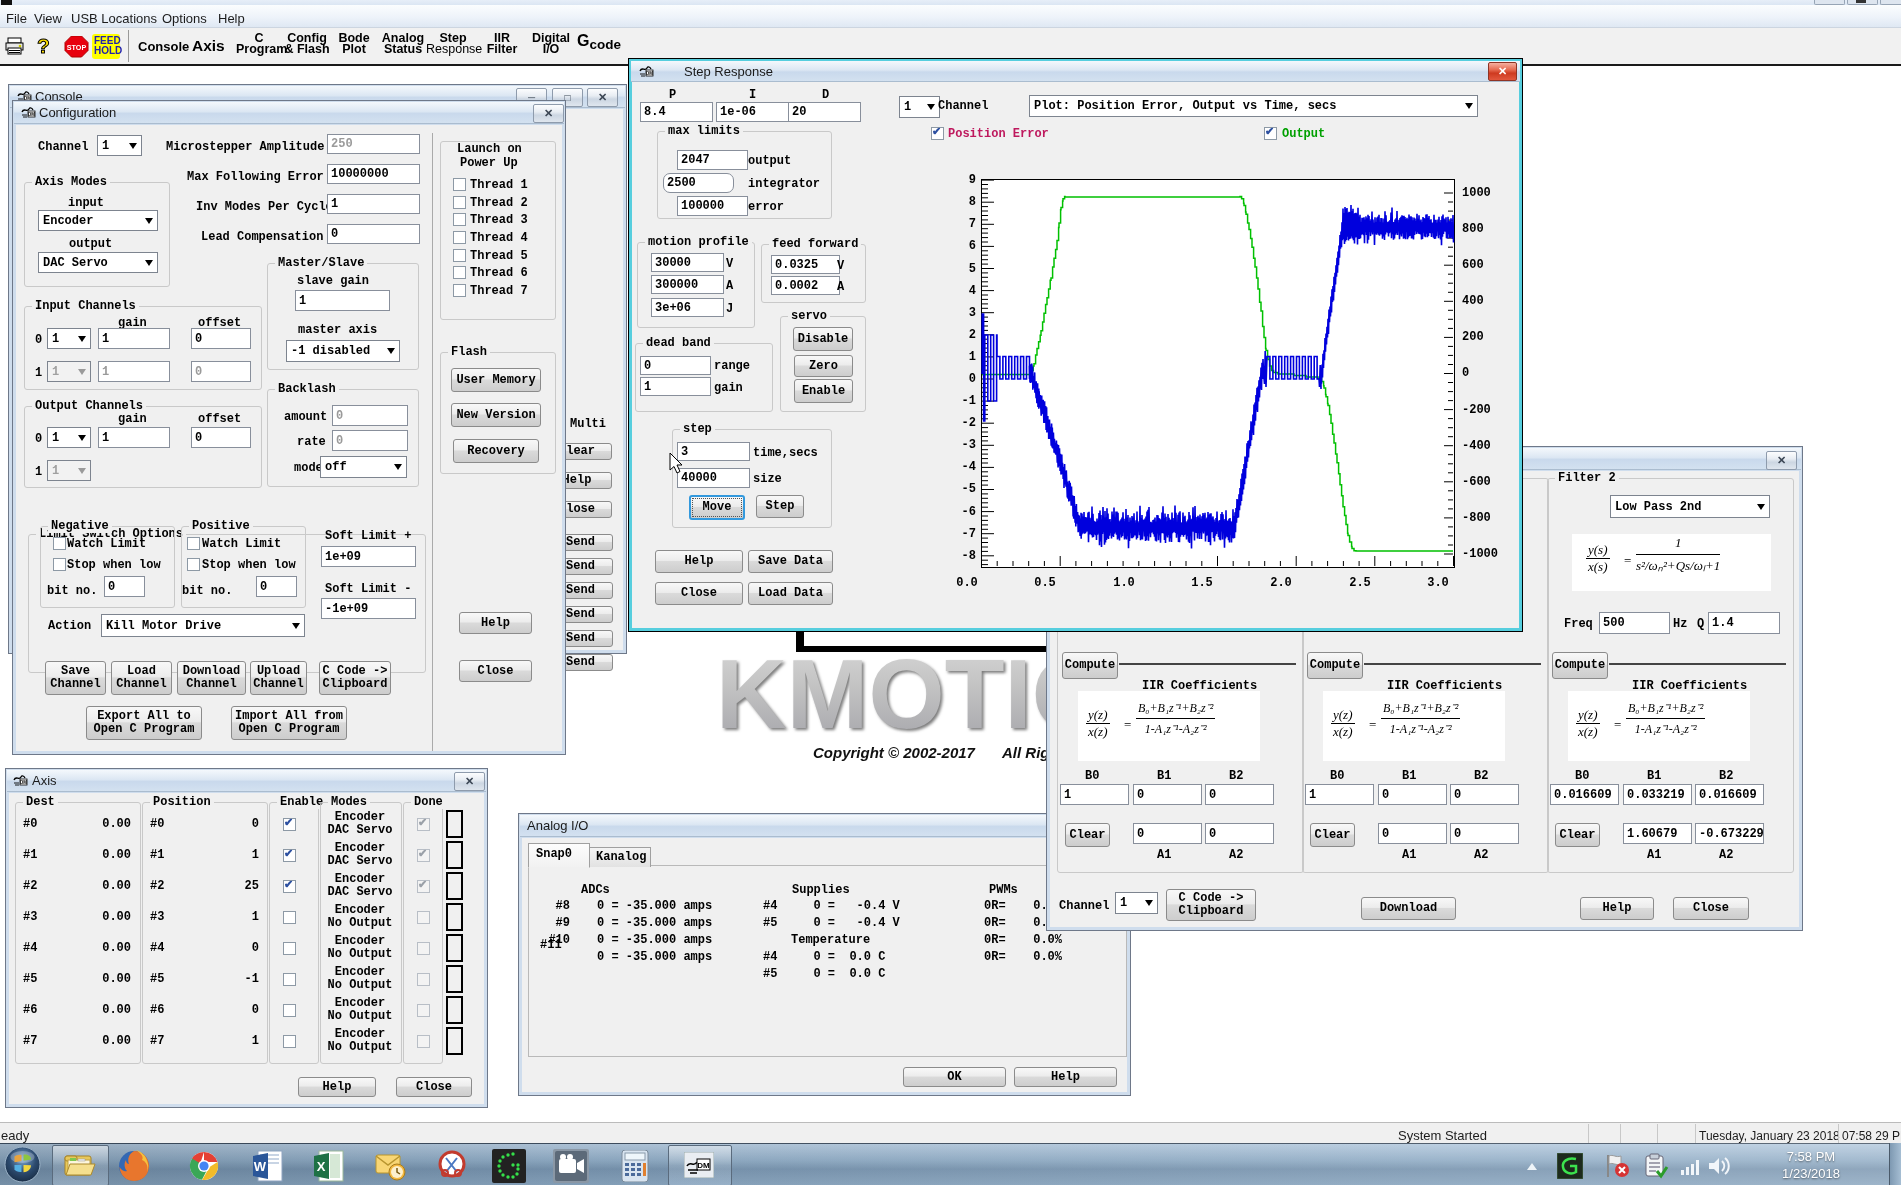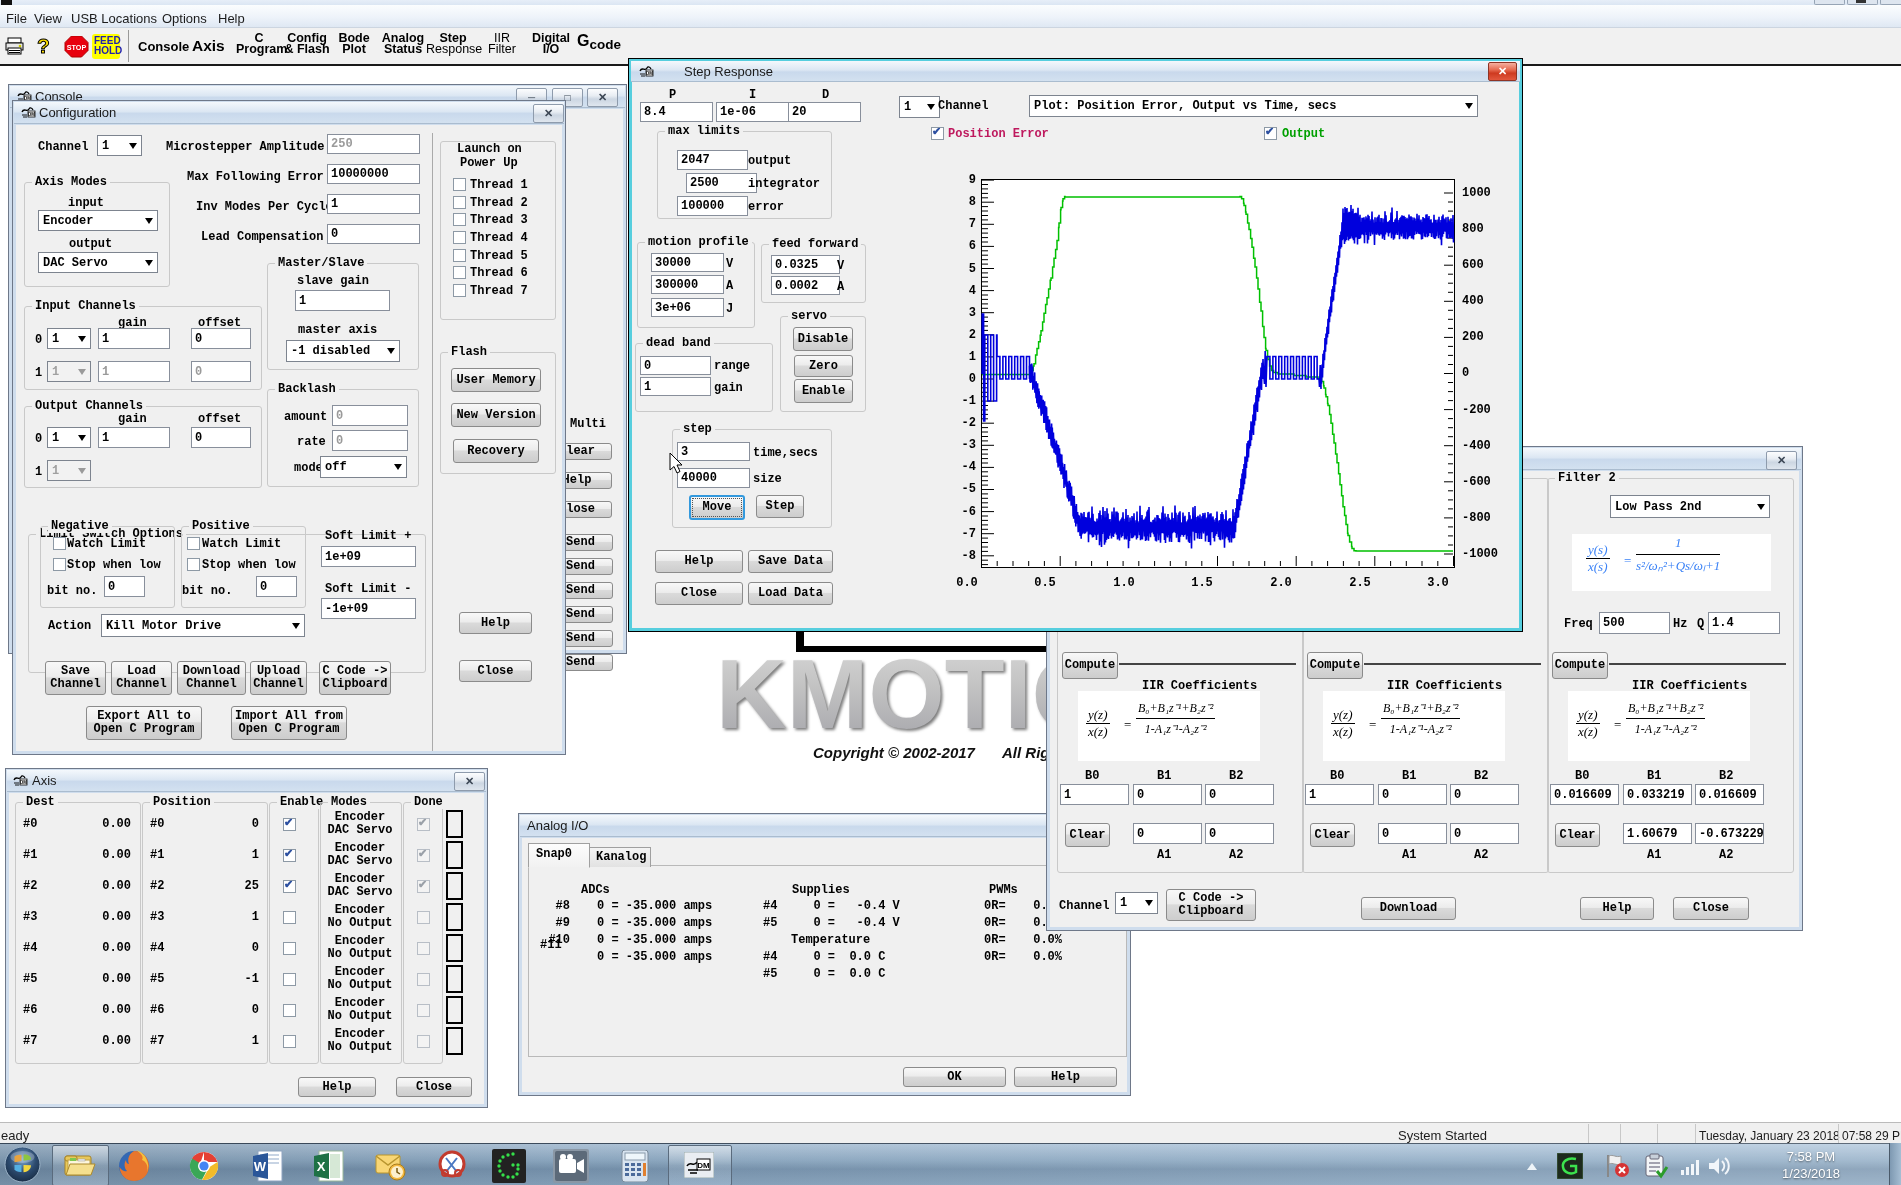--- a/index.html
+++ b/index.html
@@ -69,7 +69,7 @@
 Status</div>
 <div class="a" style="left:426px;top:33px;width:54px;text-align:center;font-size:12.5px;line-height:10.5px;color:#000;white-space:pre;"><b>Step</b>
 Response</div>
-<div class="a" style="left:485px;top:33px;width:34px;text-align:center;font-size:12.5px;line-height:10.5px;font-weight:normal;color:#000;white-space:pre;">IIR
+<div class="a" style="left:485px;top:33px;width:34px;text-align:center;font-size:12.5px;line-height:10.5px;font-weight:bold;color:#000;white-space:pre;">IIR
 Filter</div>
 <div class="a" style="left:530px;top:33px;width:42px;text-align:center;font-size:12.5px;line-height:10.5px;font-weight:bold;color:#000;white-space:pre;">Digital
 I/O</div>

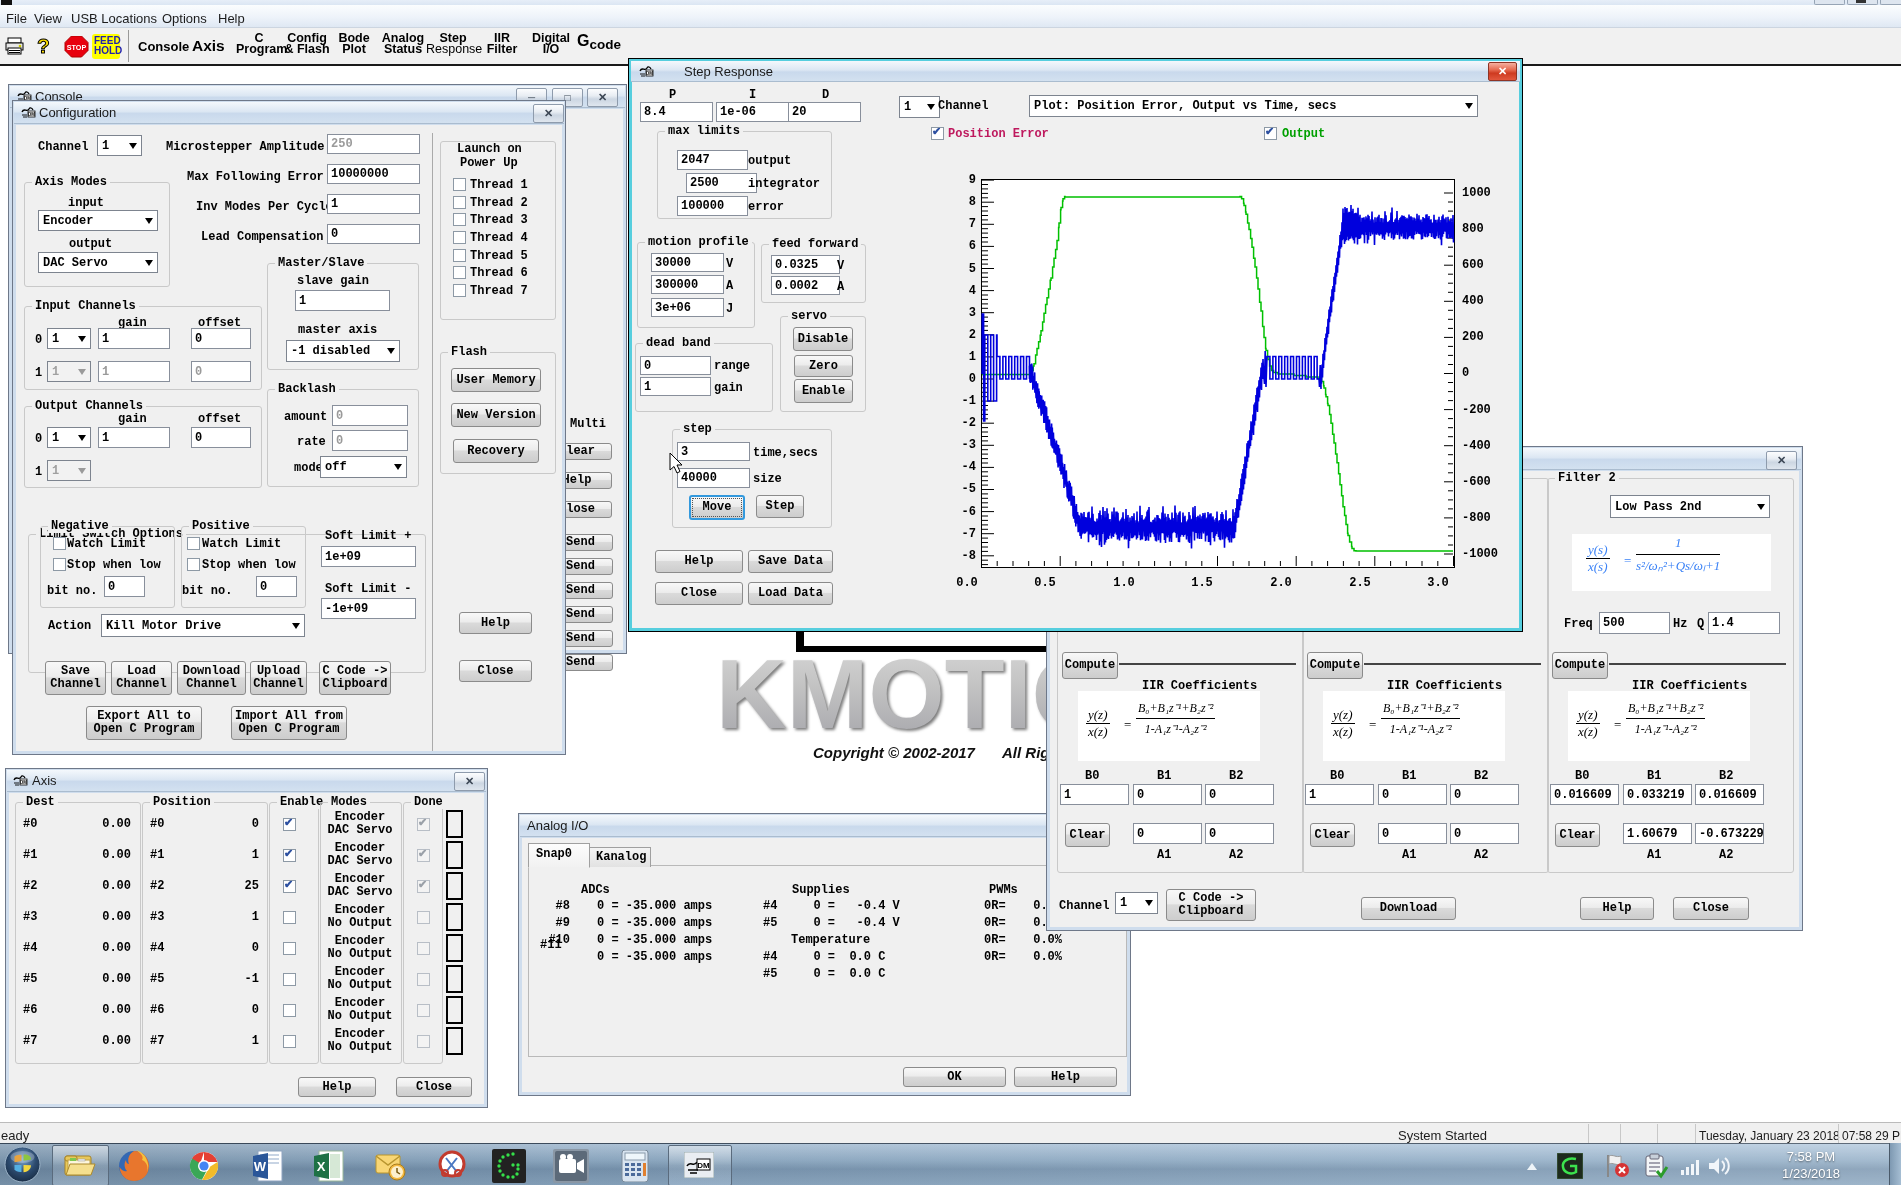--- a/index.html
+++ b/index.html
@@ -519,7 +519,7 @@
       </div>
  <div class="fld" style="left:45px;top:68px;width:66px;height:18px;">2047</div>
       <div class="m" style="left:116px;top:72px;">output</div>
- <div class="fld" style="left:54px;top:91px;width:66px;height:18px;">2500</div>
+ <div class="fld" style="left:31px;top:91px;width:66px;height:18px;border-radius:7px;">2500</div>
       <div class="m" style="left:116px;top:95px;">integrator</div>
  <div class="fld" style="left:45px;top:114px;width:66px;height:18px;">100000</div>
       <div class="m" style="left:116px;top:118px;">error</div>

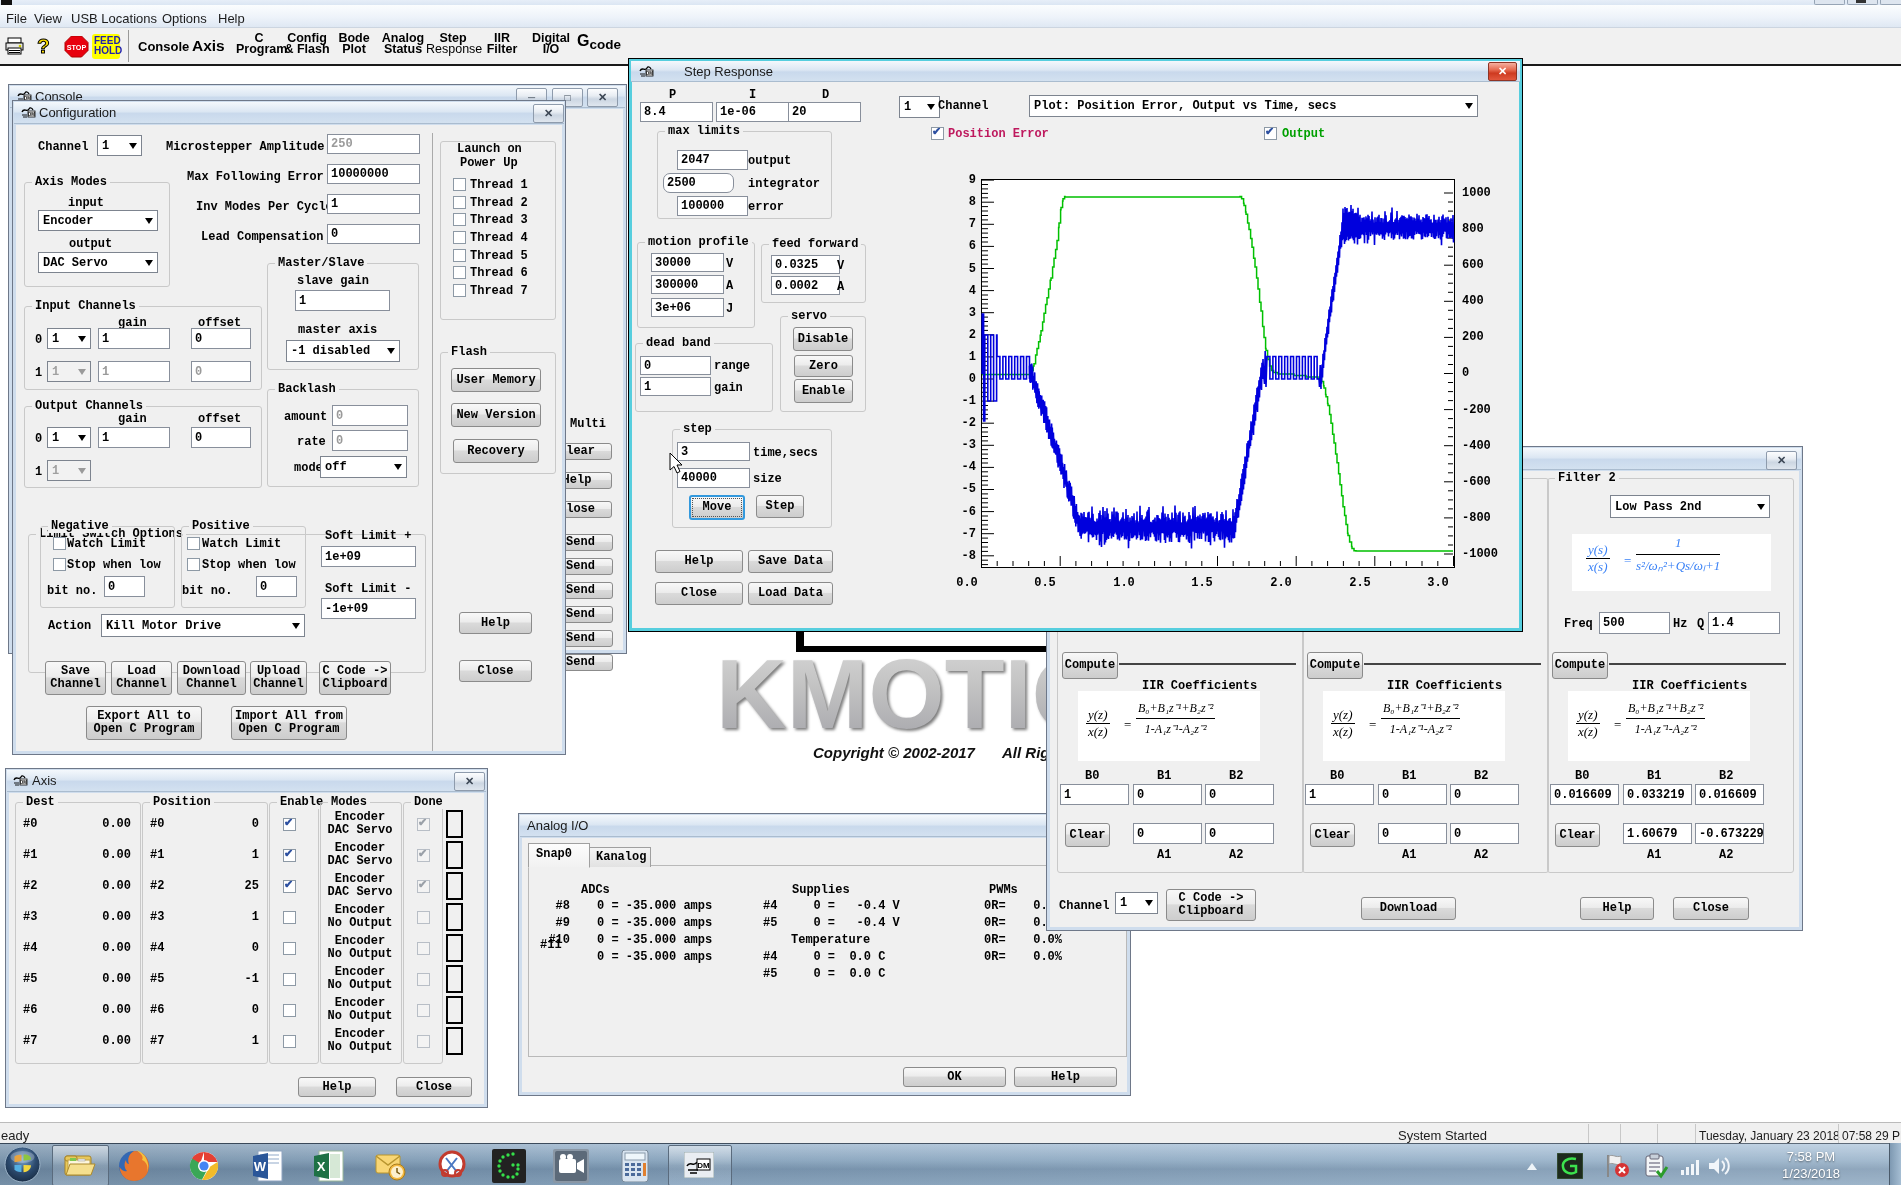--- a/index.html
+++ b/index.html
@@ -290,7 +290,7 @@
         <b>Filter 2</b>
       </div>
   <div class="cmb" style="left:560px;top:24px;width:154px;height:21px;">Low Pass 2nd</div>
-  <div class="a" style="left:522px;top:63px;width:199px;height:57px;background:#fff;font-family:'Liberation Serif',serif;font-style:italic;font-size:13px;color:#3b82f6;">
+  <div class="a" style="left:522px;top:63px;width:199px;height:57px;background:#fff;font-family:'Liberation Serif',serif;font-style:italic;font-size:13px;color:#000000;">
     <div class="a" style="left:14px;top:8px;text-align:center;">
           <div style="border-bottom:1px solid #000;padding:0 2px;">y(s)</div>
           <div>x(s)</div>

